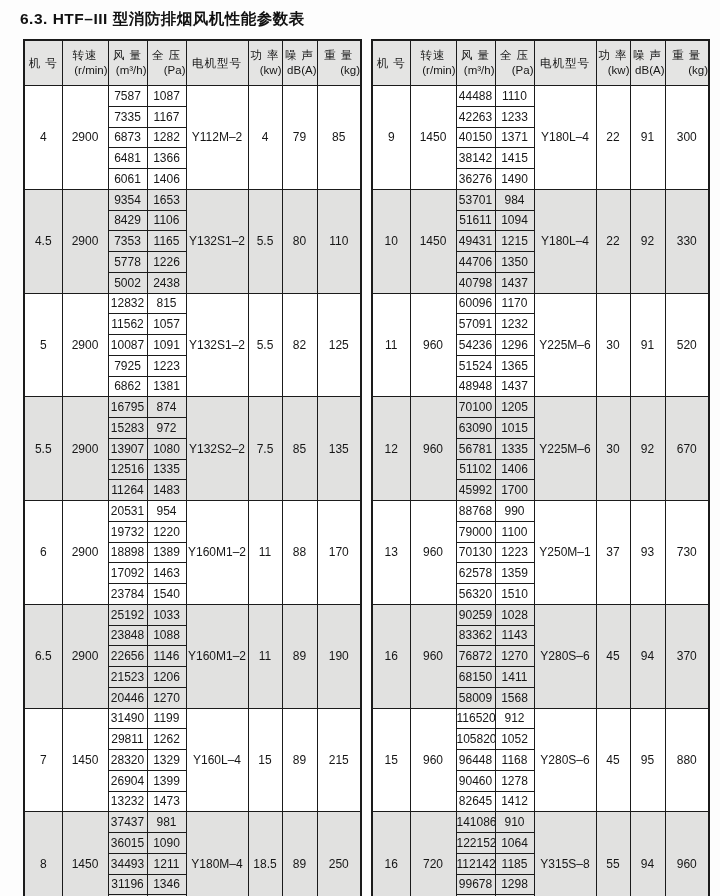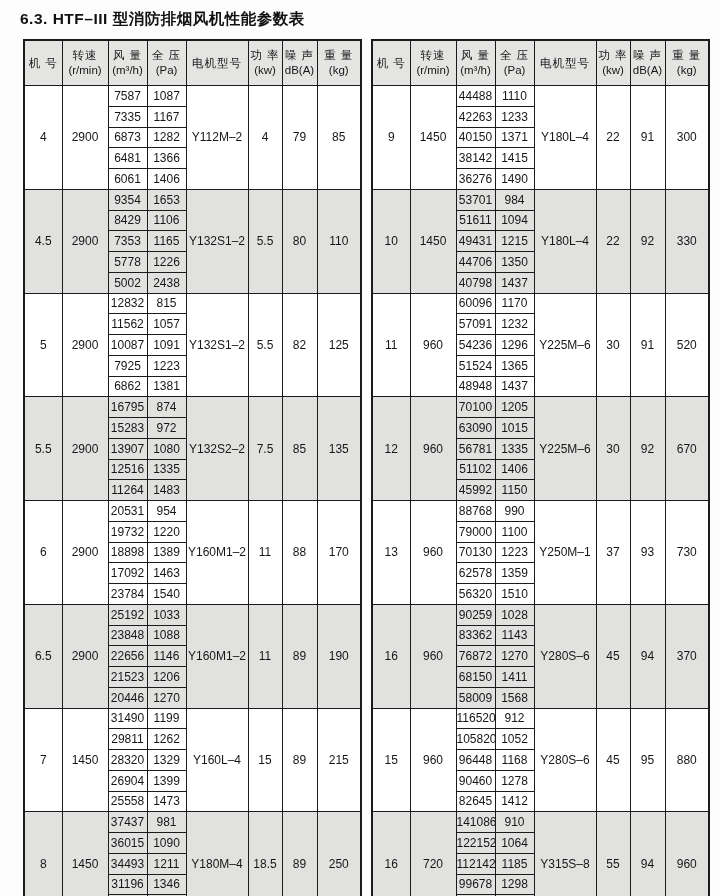--- a/index.html
+++ b/index.html
@@ -53,7 +53,7 @@
     line-height: 1.3;
   }
   table.fan-table th .h1 { letter-spacing: 1px; }
-  table.fan-table th .h2 { letter-spacing: 0; }
+  table.fan-table th .h2 { letter-spacing: 0; text-align: right; }
   table.fan-table td {
     font-size: 12px;
     height: 19.75px;

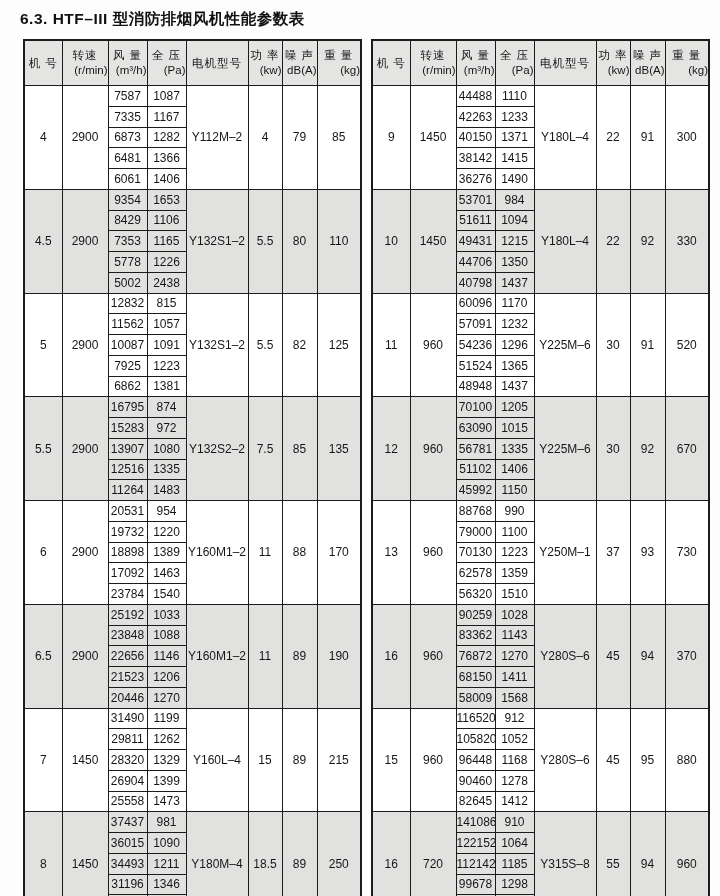--- a/index.html
+++ b/index.html
@@ -477,7 +477,7 @@
           </tr>
           <tr class="shaded">
             <td>45992</td>
-            <td>1150</td>
+            <td>1700</td>
           </tr>
           <tr>
             <td rowspan="5">13</td>

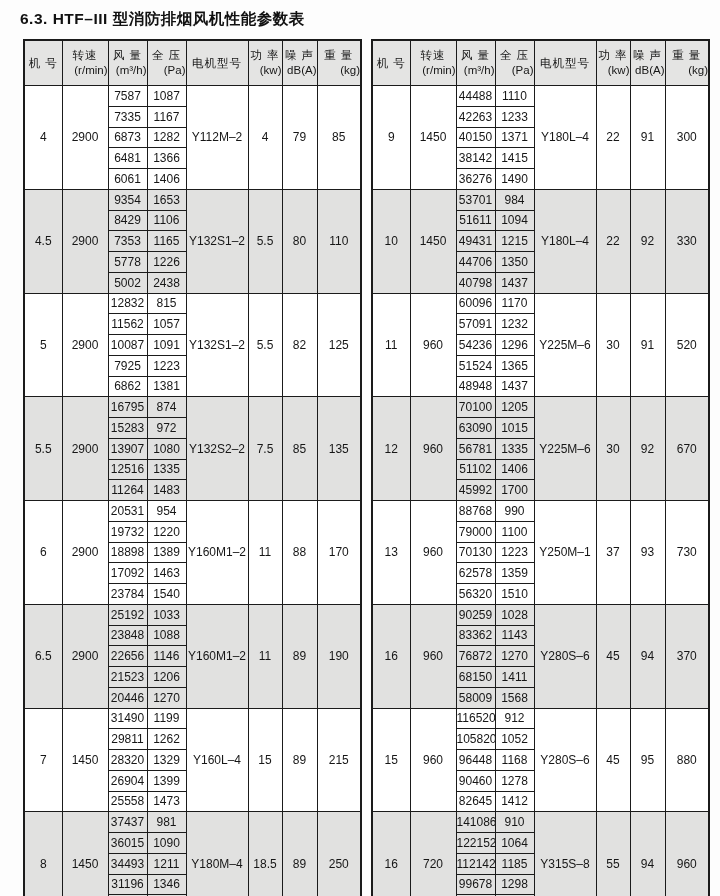--- a/index.html
+++ b/index.html
@@ -297,7 +297,7 @@
             <td>1399</td>
           </tr>
           <tr>
-            <td>25558</td>
+            <td>13232</td>
             <td>1473</td>
           </tr>
           <tr class="shaded">

